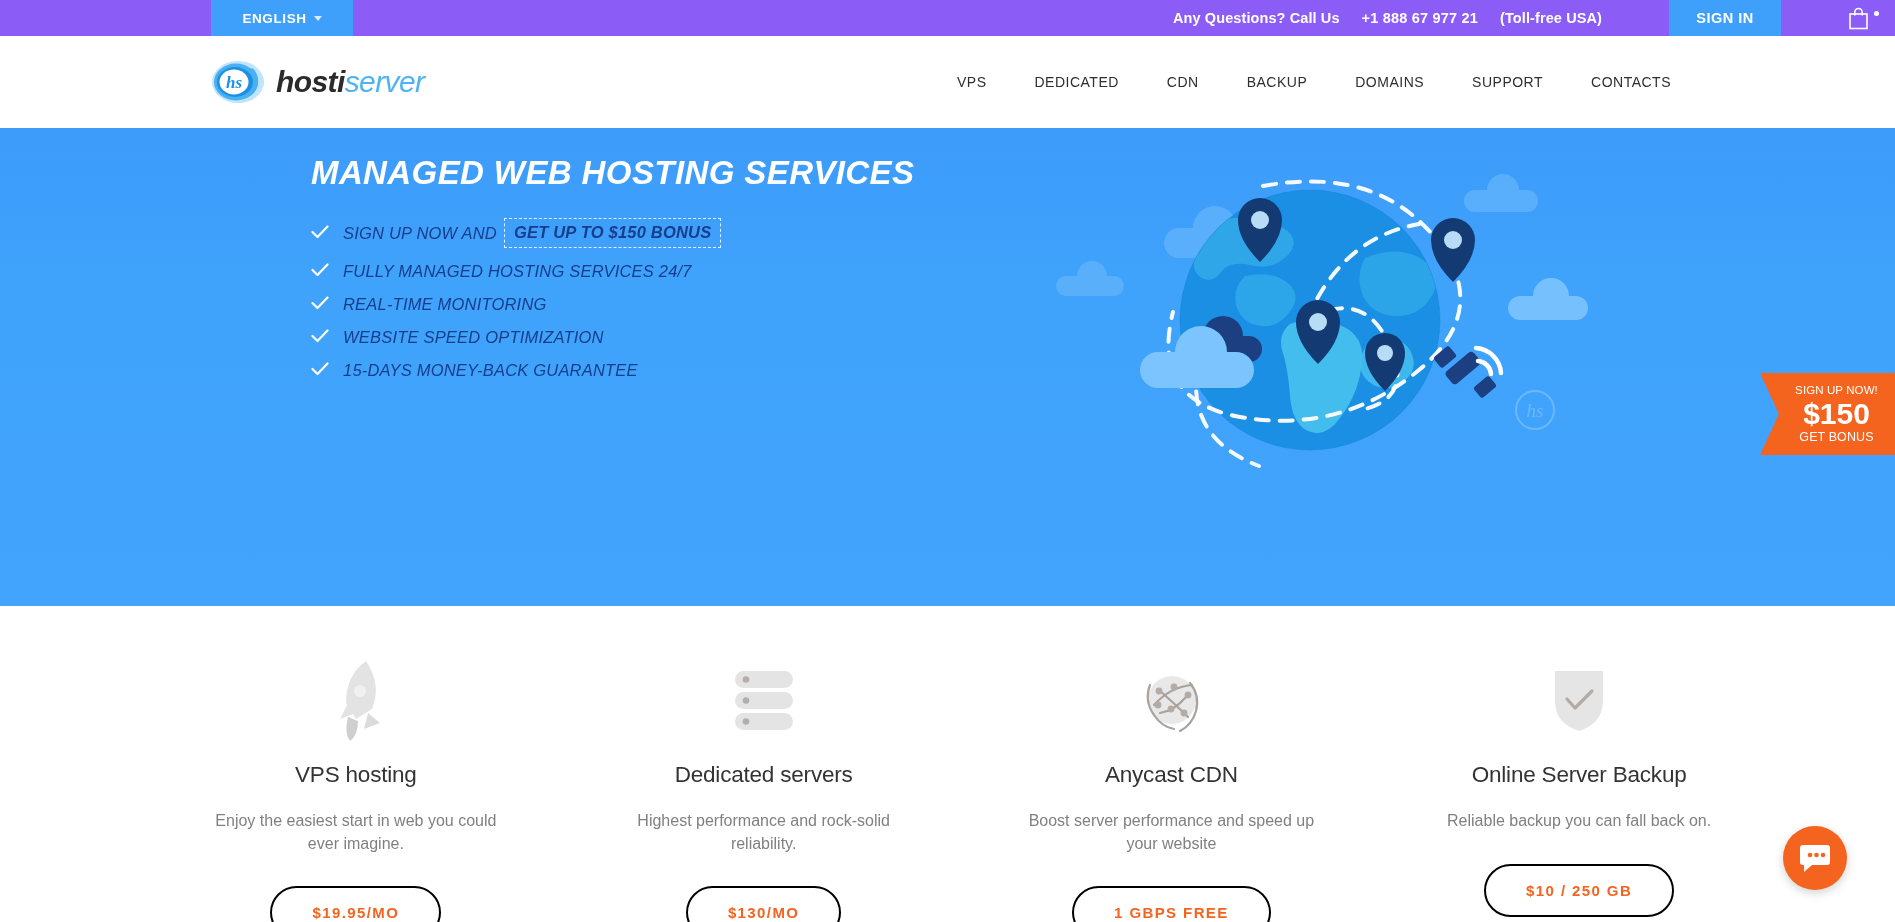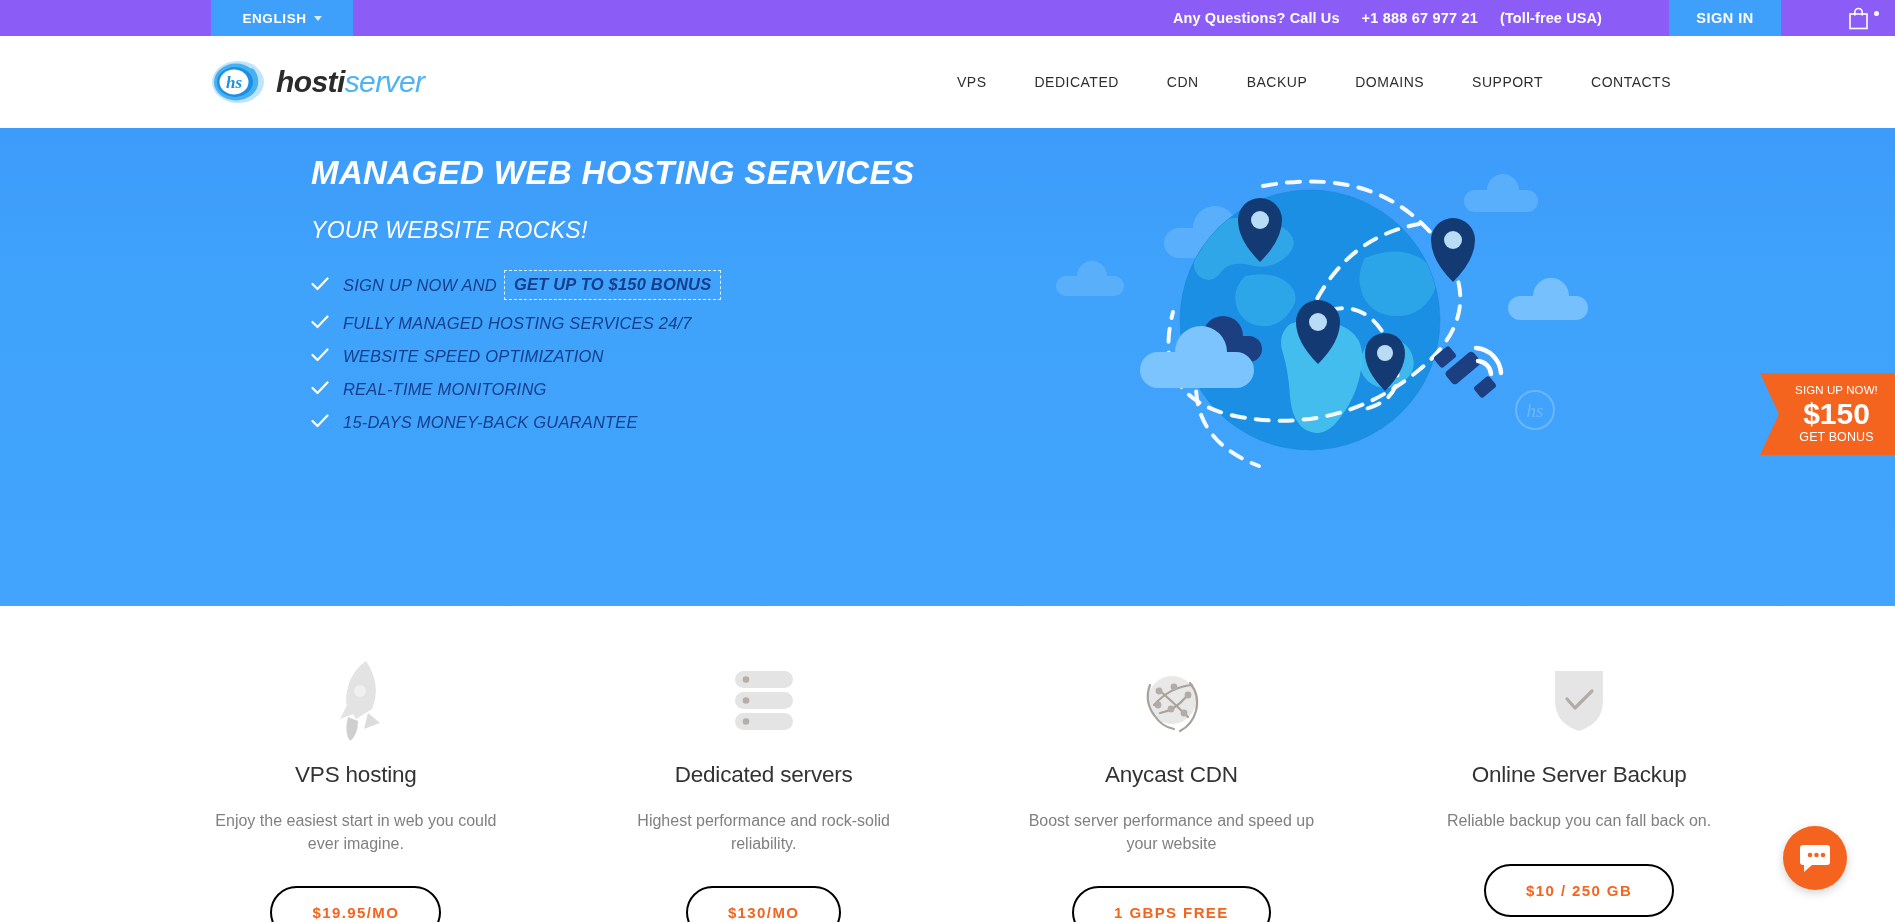--- a/index.html
+++ b/index.html
@@ -273,7 +273,6 @@
 
     <div class="hero-left">
       <div class="hero-h1">MANAGED WEB HOSTING SERVICES</div>
-      <div class="hero-h2">YOUR WEBSITE ROCKS!</div>
 
       <ul class="hero-list">
         <li>

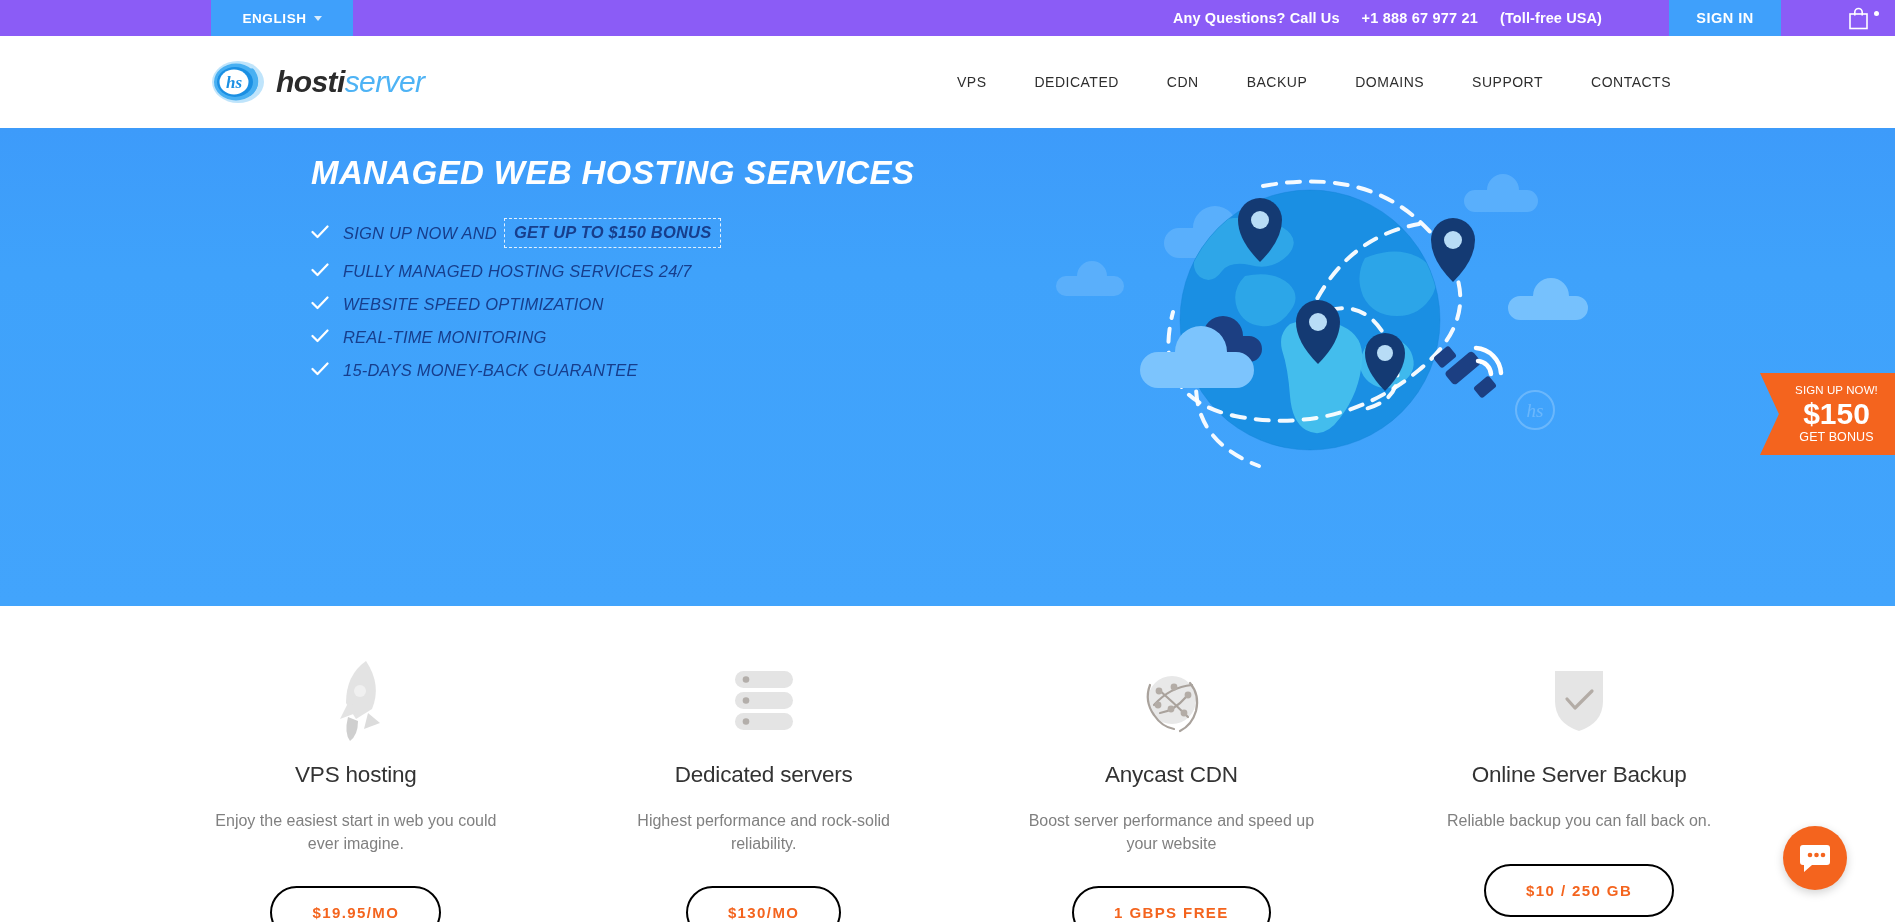--- a/index.html
+++ b/index.html
@@ -298,7 +298,7 @@
                 <path d="M1.5 7 L6.5 12 L16.5 1.5" fill="none" stroke="#ffffff" stroke-width="2.2" stroke-linecap="round" stroke-linejoin="round"></path>
               </svg>
           </span>
-          <span>WEBSITE SPEED OPTIMIZATION</span>
+          <span>REAL-TIME MONITORING</span>
         </li>
         <li>
           <span class="tick">
@@ -306,7 +306,7 @@
                 <path d="M1.5 7 L6.5 12 L16.5 1.5" fill="none" stroke="#ffffff" stroke-width="2.2" stroke-linecap="round" stroke-linejoin="round"></path>
               </svg>
           </span>
-          <span>REAL-TIME MONITORING</span>
+          <span>WEBSITE SPEED OPTIMIZATION</span>
         </li>
         <li>
           <span class="tick">

